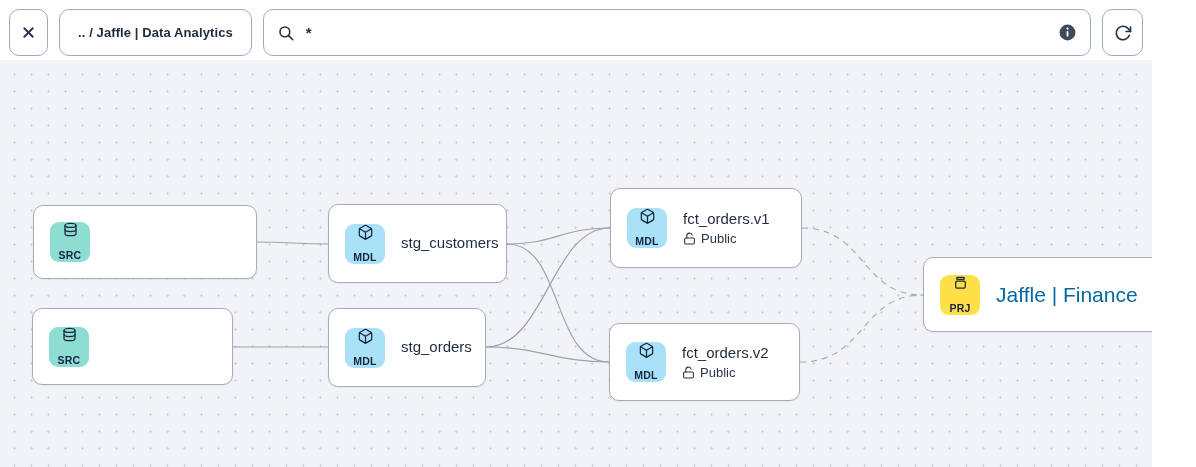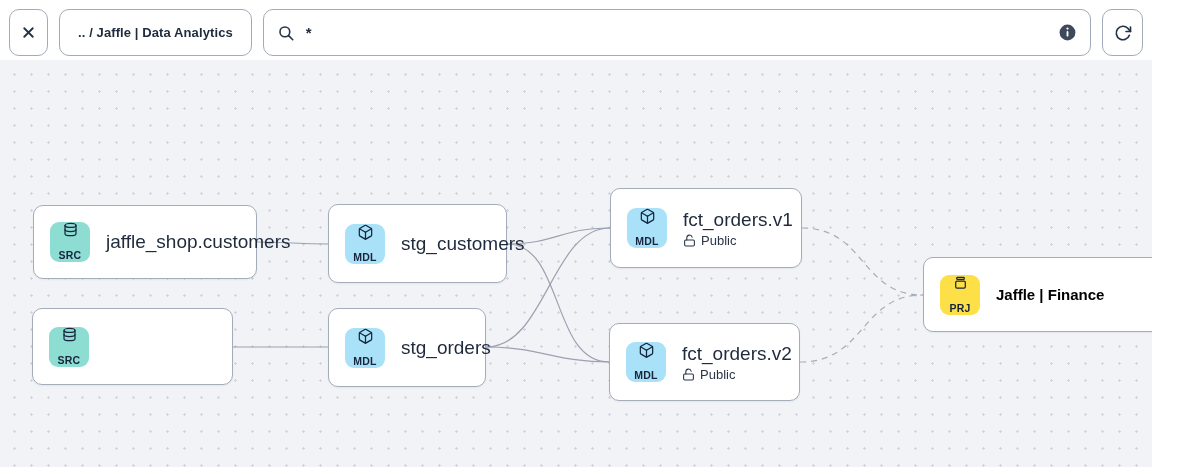--- a/index.html
+++ b/index.html
@@ -38,7 +38,7 @@
   .badge-prj{background:#fde047;}
   .badge svg{width:17px;height:17px;stroke:#17243c;fill:none;stroke-width:1.8;stroke-linecap:round;stroke-linejoin:round;}
   .blabel{font-size:10.5px;font-weight:700;color:#17243c;line-height:1.1;letter-spacing:.2px;}
-  .ntitle{font-size:19px;color:#1f2a3c;line-height:1.25;}
+  .ntitle{font-size:15px;color:#1f2a3c;line-height:1.25;}
   .ncol{display:flex;flex-direction:column;gap:2px;}
   .nsub{display:flex;align-items:center;gap:5px;font-size:13px;color:#2a3547;}
   .nsub svg{width:13px;height:13px;stroke:#2a3547;fill:none;stroke-width:2;stroke-linecap:round;stroke-linejoin:round;}

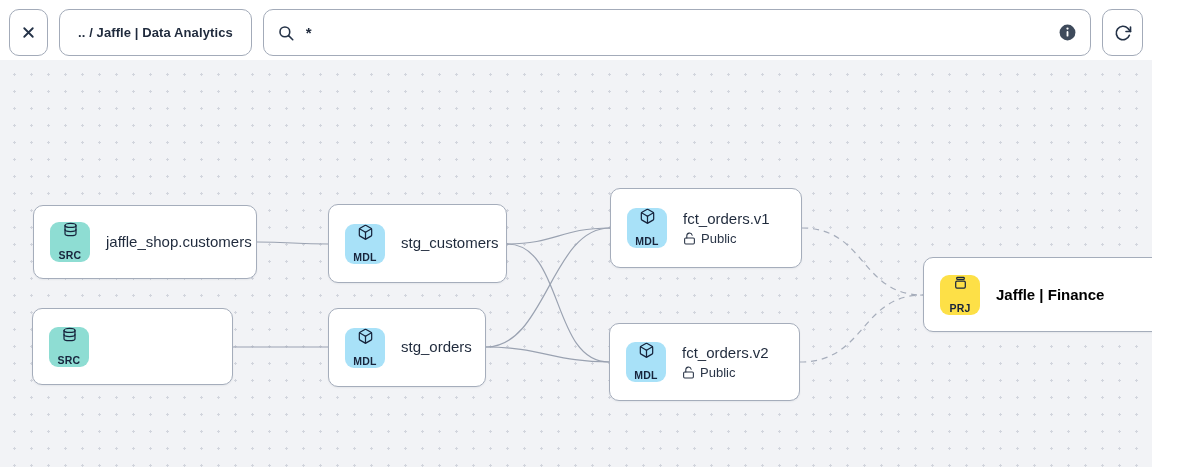--- a/index.html
+++ b/index.html
@@ -101,7 +101,6 @@
         </svg>
       <span class="blabel">SRC</span>
     </div>
-    <div class="ntitle">jaffle_shop.customers</div>
   </div>
 
   <div class="node" style="left:32px;top:308px;width:201px;height:77px;">

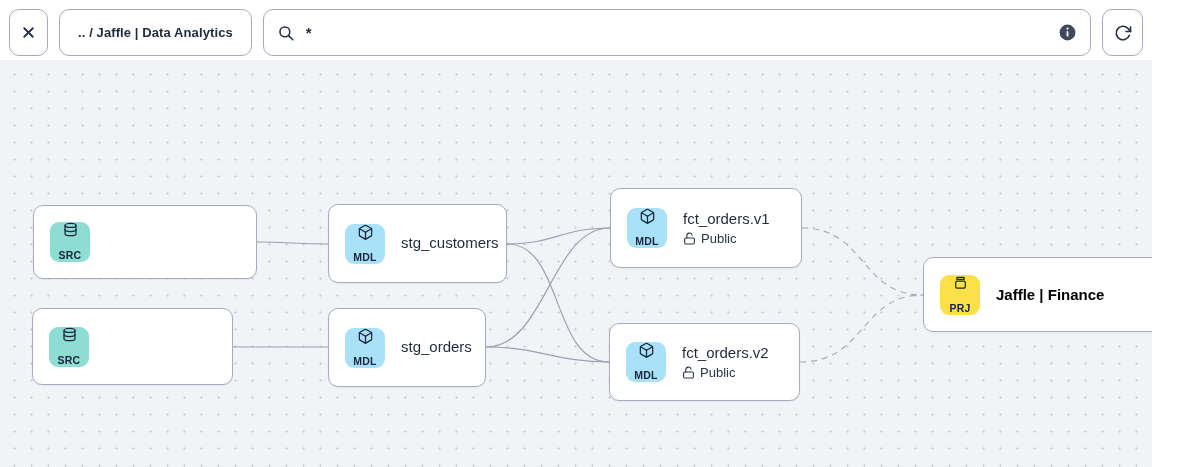--- a/index.html
+++ b/index.html
@@ -43,7 +43,7 @@
   .nsub{display:flex;align-items:center;gap:5px;font-size:13px;color:#2a3547;}
   .nsub svg{width:13px;height:13px;stroke:#2a3547;fill:none;stroke-width:2;stroke-linecap:round;stroke-linejoin:round;}
   .psub{font-size:12.5px;font-weight:700;color:#1f2a3c;line-height:1.3;}
-  .ptitle{font-size:15px;color:#000000;line-height:1.3;font-weight:bold;}
+  .ptitle{font-size:21px;color:#0369a1;line-height:1.3;}
 </style>
 </head>
 <body>

